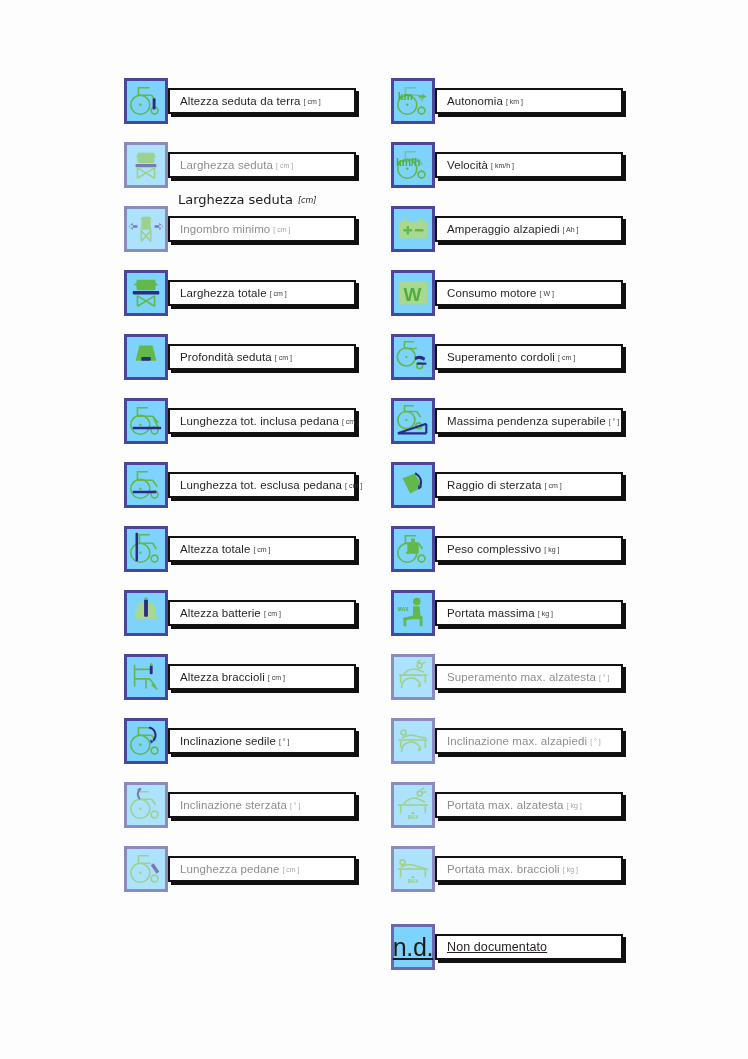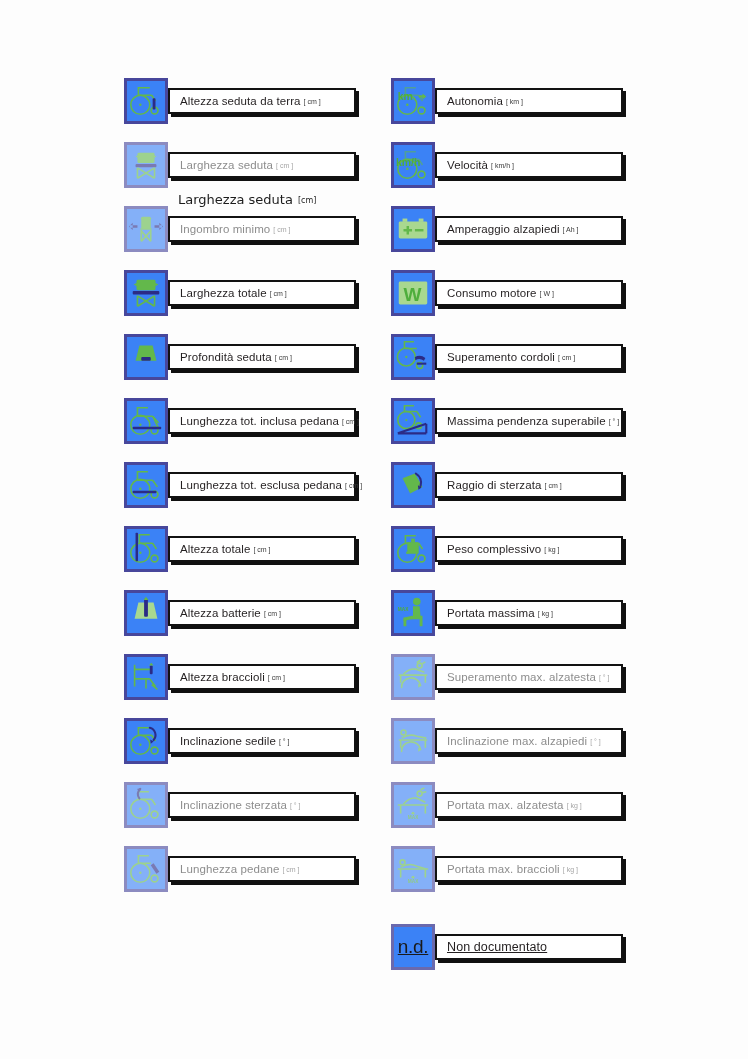--- a/index.html
+++ b/index.html
@@ -39,7 +39,7 @@
     width: 44px;
     height: 46px;
     border: 3px solid #48479b;
-    background: #3b82f6;
+    background: #7dd3fc;
     box-sizing: border-box;
     display: flex;
     align-items: center;

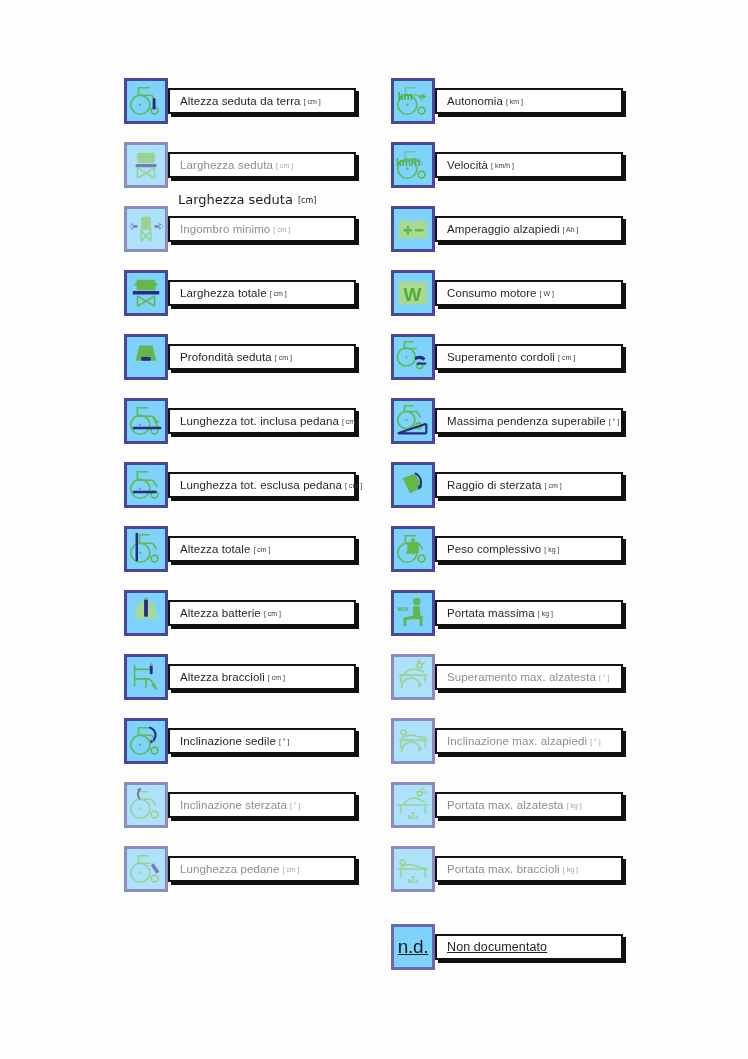--- a/index.html
+++ b/index.html
@@ -97,6 +97,7 @@
     font-size: 8px;
     margin-left: 5px;
     vertical-align: 1px;
+    font-style: italic;
   }
 
   

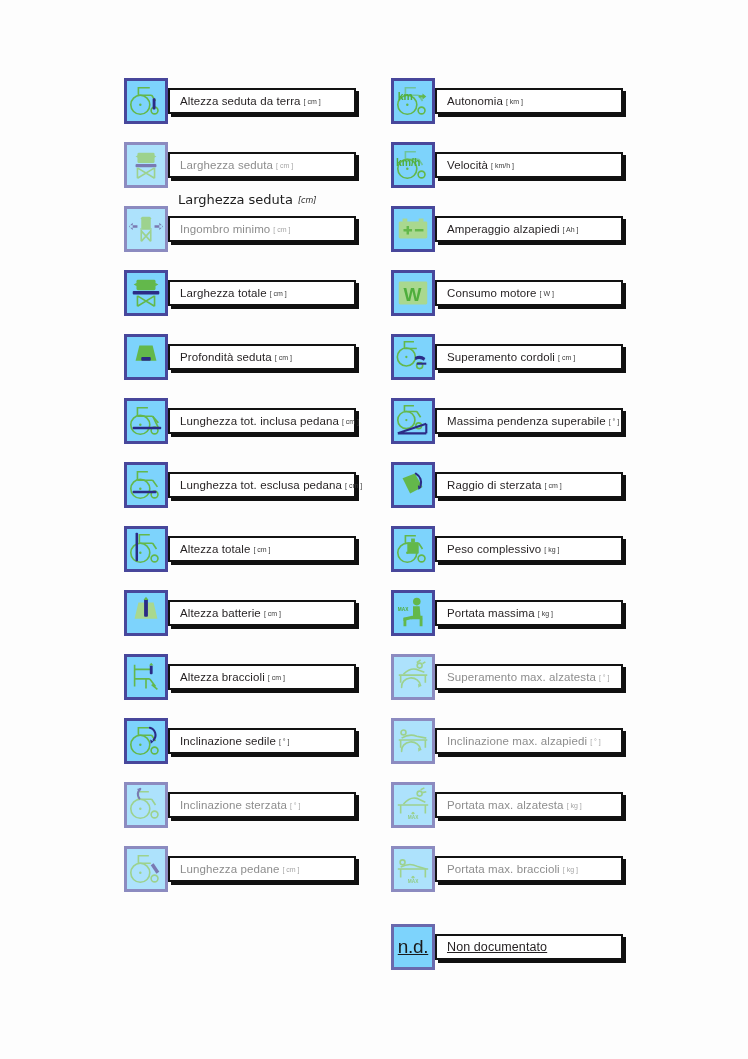--- a/index.html
+++ b/index.html
@@ -105,7 +105,7 @@
     border-color: #6a69ad;
   }
   .nd-text {
-    font-size: 19px;
+    font-size: 25px;
     color: #1a1a1a;
     font-family: "Liberation Sans", sans-serif;
     letter-spacing: -0.3px;

